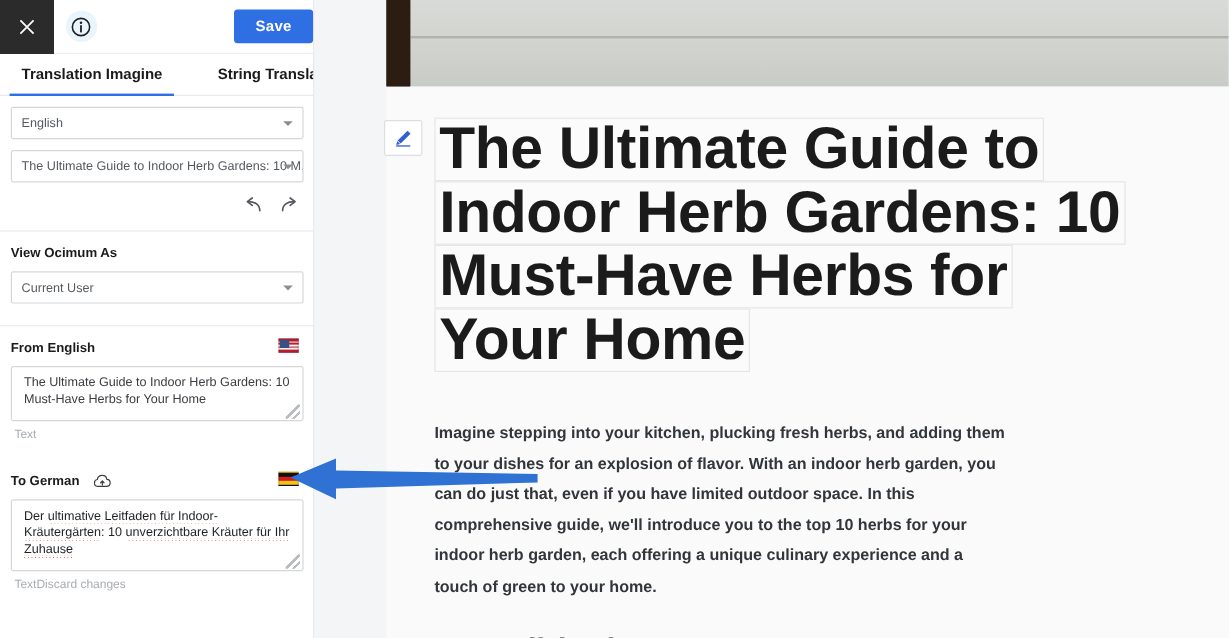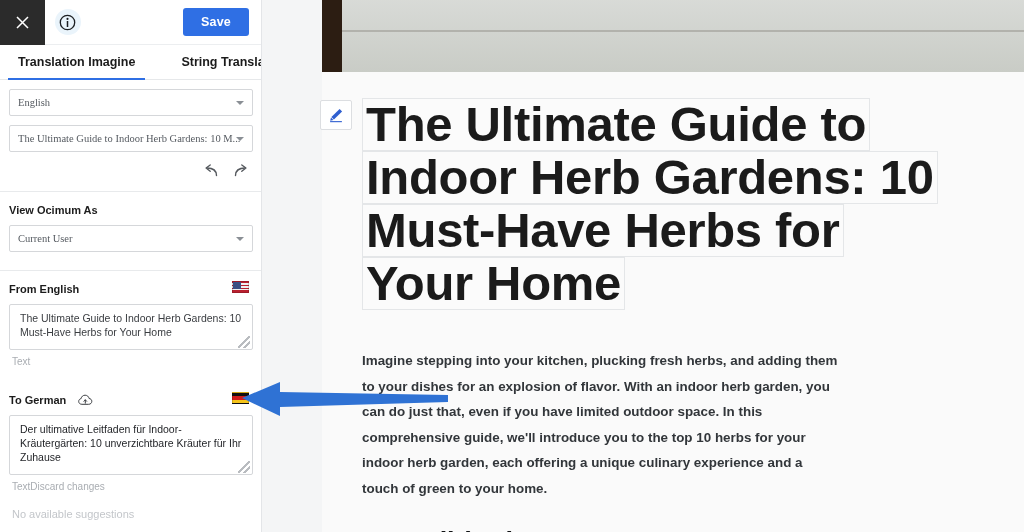--- a/index.html
+++ b/index.html
@@ -44,7 +44,7 @@
     display:flex; align-items:center; justify-content:center;
   }
   .save-btn {
-    position: absolute; right: 12px; top: 8px;
+    position: absolute; right: 0; top: 8px;
     background: #2f6fe4;
     color: #fff;
     font-size: 12.5px; font-weight: bold;

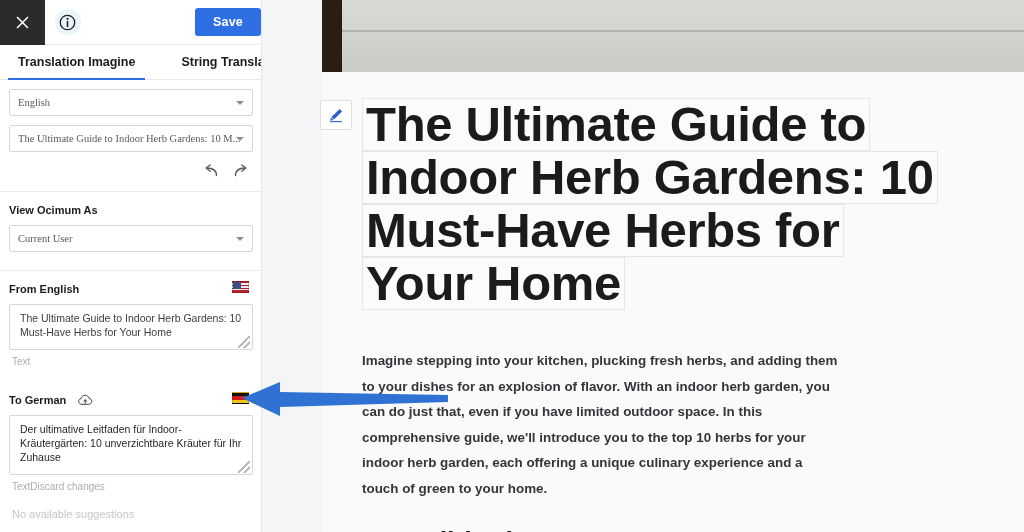--- a/index.html
+++ b/index.html
@@ -86,7 +86,7 @@
     font-size: 10.5px; color: #555a60;
     margin-bottom: 9px;
     cursor: pointer;
-    overflow: hidden; white-space: nowrap; font-family: Liberation Serif, serif;
+    overflow: hidden; white-space: nowrap;
   }
   .sel .caret {
     position: absolute; right: 8px; top: 50%;

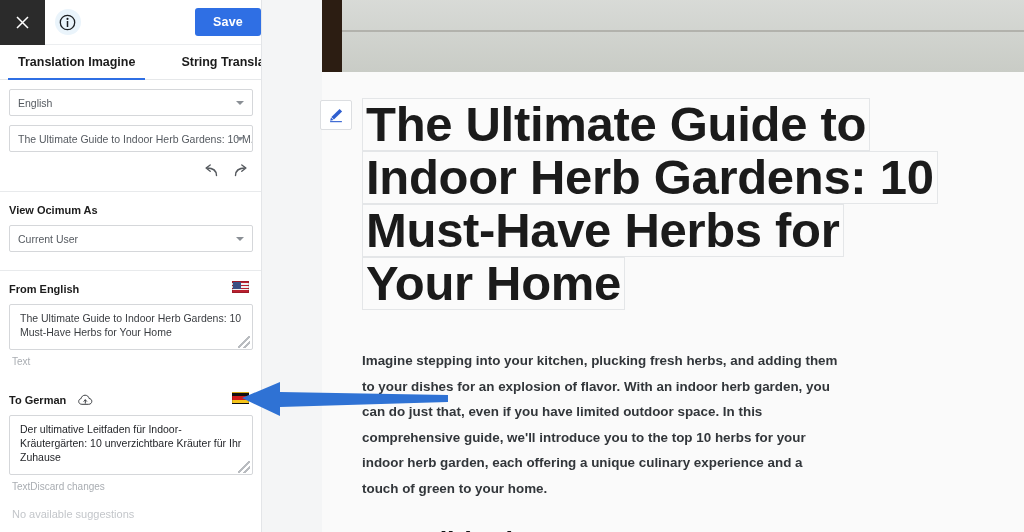--- a/index.html
+++ b/index.html
@@ -346,7 +346,6 @@
           <span>Text</span>
           <span class="link">Discard changes</span>
         </div>
-        <div class="no-sug">No available suggestions</div>
       </div>
 
     </div>

